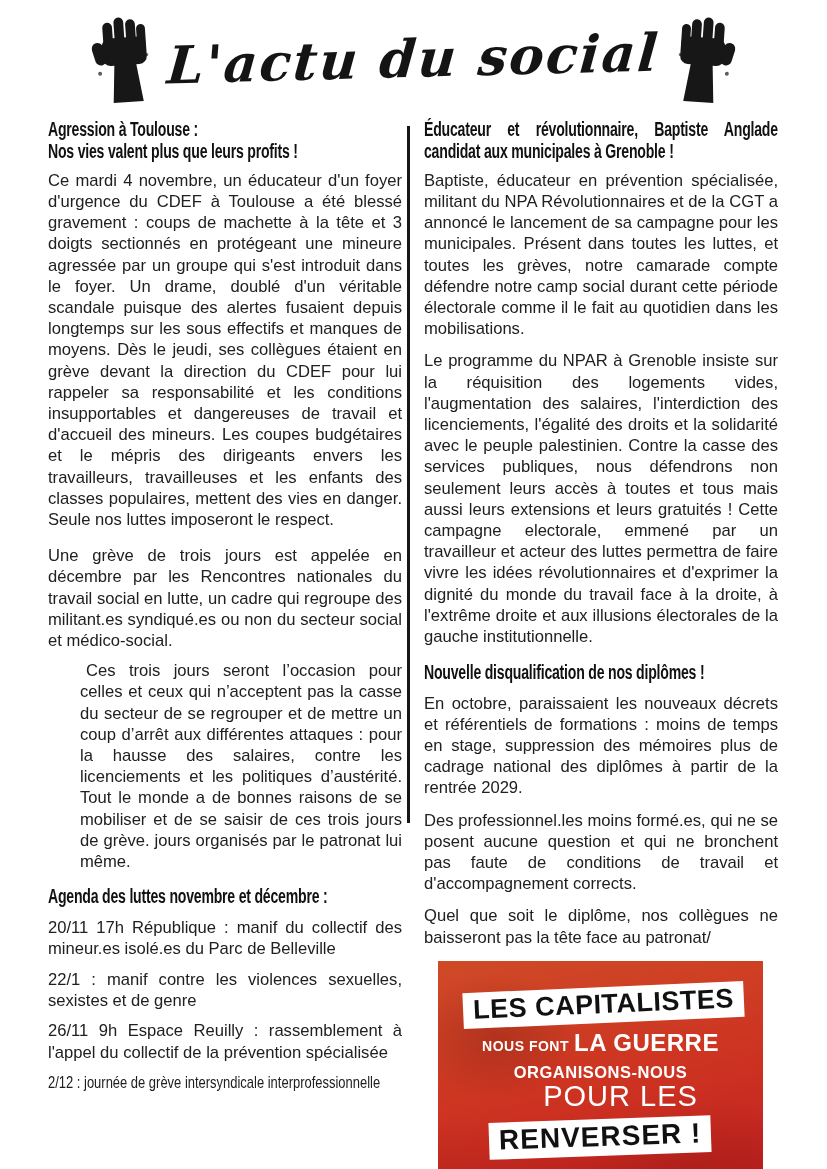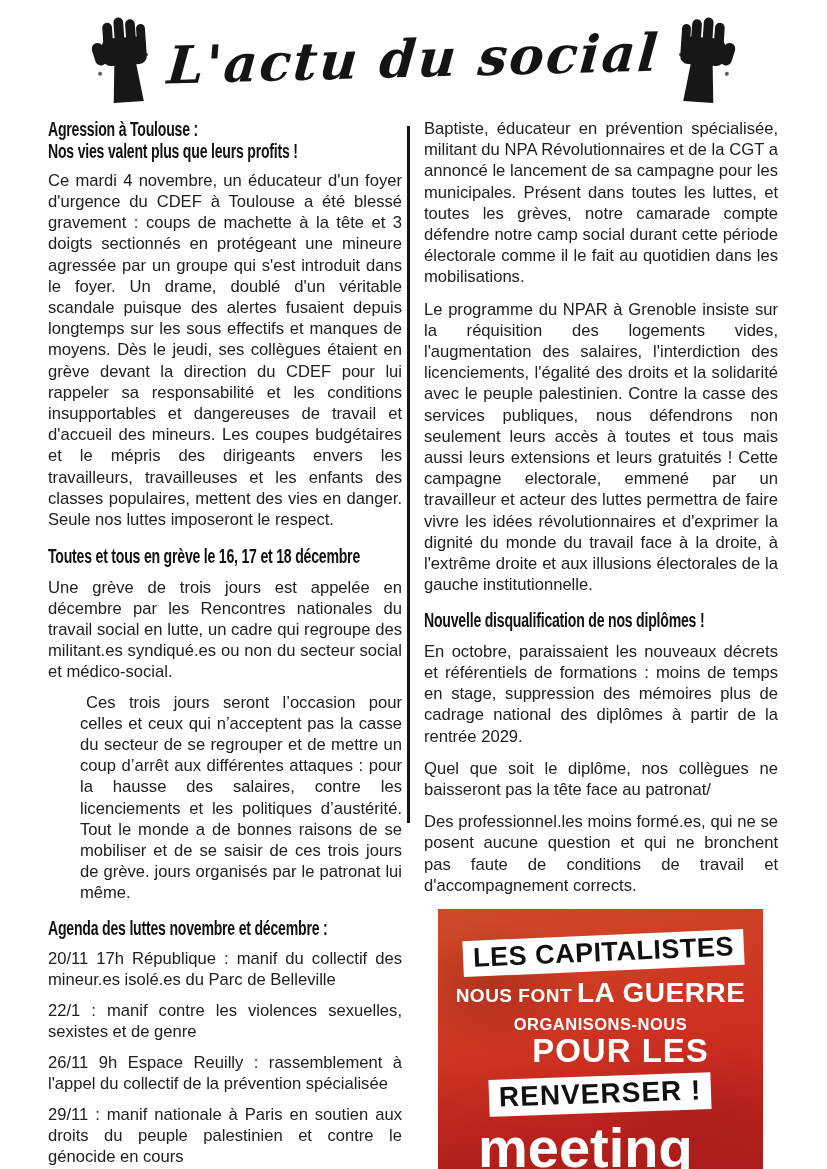--- a/index.html
+++ b/index.html
@@ -192,6 +192,9 @@
 
   <div class="col col-right">
 
+    <h2 class="two-line-wrap">
+      <span class="condensed twolines">Éducateur et révolutionnaire, Baptiste Anglade candidat aux municipales à Grenoble !</span>
+    </h2>
     <p class="body">Baptiste, éducateur en prévention spécialisée, militant du NPA Révolutionnaires et de la CGT a annoncé le lancement de sa campagne pour les municipales. Présent dans toutes les luttes, et toutes les grèves, notre camarade compte défendre notre camp social durant cette période électorale comme il le fait au quotidien dans les mobilisations.</p>
     <p class="body" style="margin-bottom:14px;">Le programme du NPAR à Grenoble insiste sur la réquisition des logements vides, l'augmentation des salaires, l'interdiction des licenciements, l'égalité des droits et la solidarité avec le peuple palestinien. Contre la casse des services publiques, nous défendrons non seulement leurs accès à toutes et tous mais aussi leurs extensions et leurs gratuités ! Cette campagne electorale, emmené par un travailleur et acteur des luttes permettra de faire vivre les idées révolutionnaires et d'exprimer la dignité du monde du travail face à la droite, à l'extrême droite et aux illusions électorales de la gauche institutionnelle.</p>
 

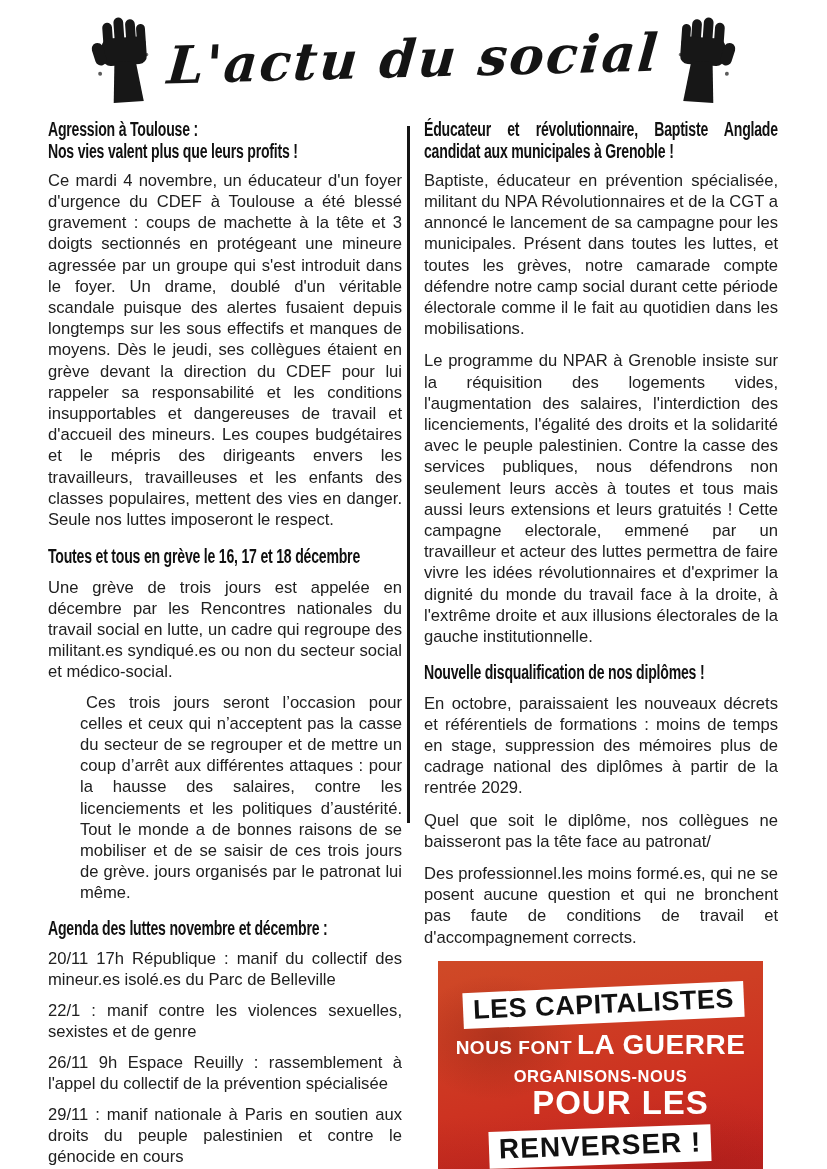--- a/index.html
+++ b/index.html
@@ -170,9 +170,6 @@
     </h2>
     <p class="body" style="margin-bottom:15px;">Ce mardi 4 novembre, un éducateur d'un foyer d'urgence du CDEF à Toulouse a été blessé gravement : coups de machette à la tête et 3 doigts sectionnés en protégeant une mineure agressée par un groupe qui s'est introduit dans le foyer. Un drame, doublé d'un véritable scandale puisque des alertes fusaient depuis longtemps sur les sous effectifs et manques de moyens. Dès le jeudi, ses collègues étaient en grève devant la direction du CDEF pour lui rappeler sa responsabilité et les conditions insupportables et dangereuses de travail et d'accueil des mineurs. Les coupes budgétaires et le mépris des dirigeants envers les travailleurs, travailleuses et les enfants des classes populaires, mettent des vies en danger. Seule nos luttes imposeront le respect.</p>
 
-    <h2>
-      <span class="condensed">Toutes et tous en grève le 16, 17 et 18 décembre</span>
-    </h2>
     <p class="body tight">Une grève de trois jours est appelée en décembre par les Rencontres nationales du travail social en lutte, un cadre qui regroupe des militant.es syndiqué.es ou non du secteur social et médico-social.</p>
     <p class="body indent" style="margin-bottom:13px;">Ces trois jours seront l’occasion pour celles et ceux qui n’acceptent pas la casse du secteur de se regrouper et de mettre un coup d’arrêt aux différentes attaques : pour la hausse des salaires, contre les licenciements et les politiques d’austérité. Tout le monde a de bonnes raisons de se mobiliser et de se saisir de ces trois jours de grève. jours organisés par le patronat lui même.</p>
 

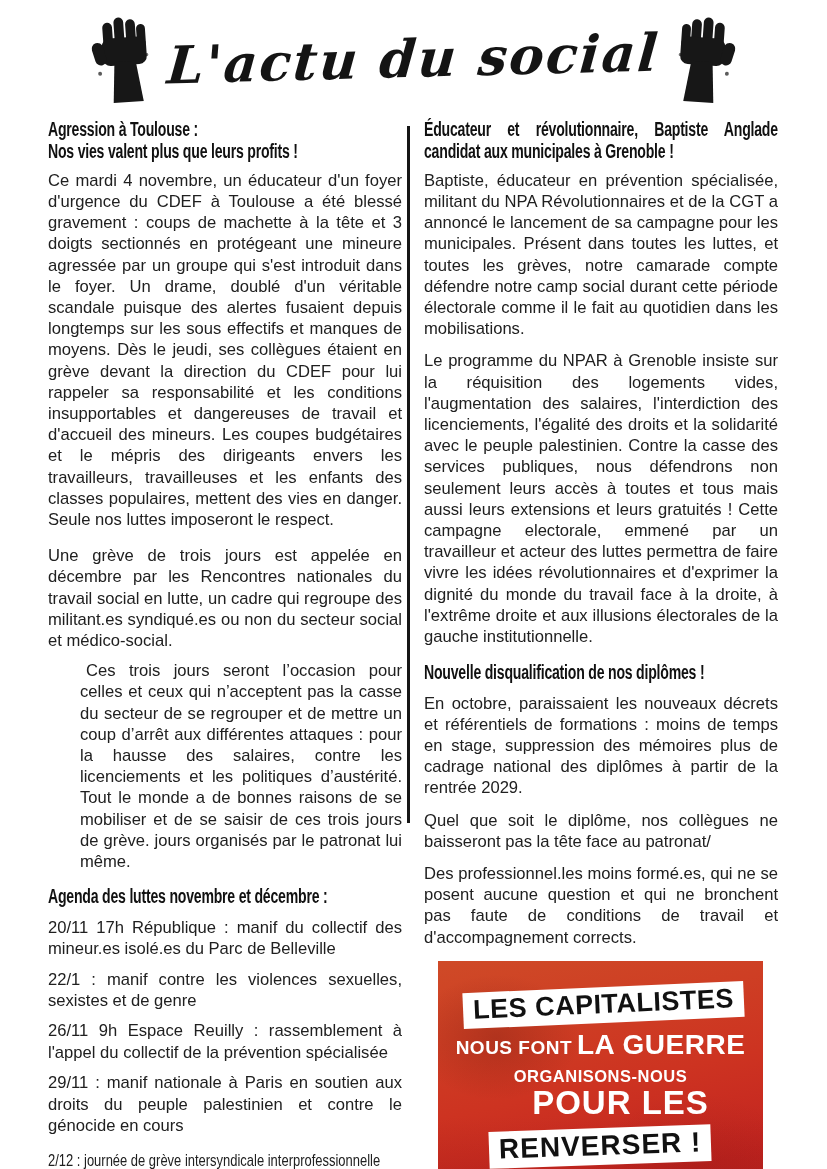--- a/index.html
+++ b/index.html
@@ -199,8 +199,8 @@
       <span class="condensed">Nouvelle disqualification de nos diplômes !</span>
     </h2>
     <p class="body">En octobre, paraissaient les nouveaux décrets et référentiels de formations : moins de temps en stage, suppression des mémoires plus de cadrage national des diplômes à partir de la rentrée 2029.</p>
+    <p class="body">Des professionnel.les moins formé.es, qui ne se posent aucune question et qui ne bronchent pas faute de conditions de travail et d'accompagnement corrects.</p>
     <p class="body">Quel que soit le diplôme, nos collègues ne baisseront pas la tête face au patronat/</p>
-    <p class="body">Des professionnel.les moins formé.es, qui ne se posent aucune question et qui ne bronchent pas faute de conditions de travail et d'accompagnement corrects.</p>
 
     <div class="poster">
       <div class="crowd"></div>

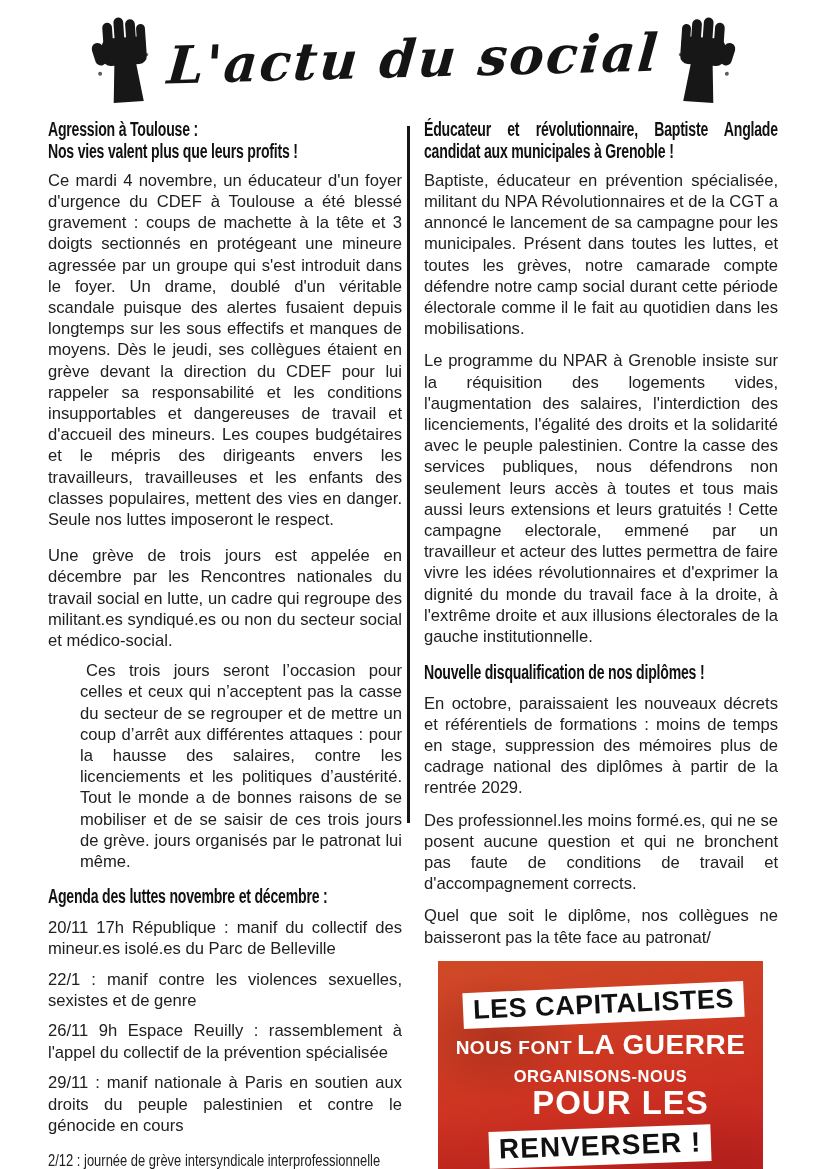--- a/index.html
+++ b/index.html
@@ -111,7 +111,7 @@
   }
   .b-capitalistes { font-size:27px; letter-spacing:0.5px; margin-left:6px; }
   .line-war { margin-top:6px; font-weight:700; letter-spacing:0.5px; }
-  .line-war .small { font-size:19px; }
+  .line-war .small { font-size:14px; }
   .line-war .big { font-size:28px; }
   .line-organisons { margin-top:6px; font-weight:700; font-size:16.5px; letter-spacing:0.5px; }
   .line-pourles { font-weight:700; font-size:33px; letter-spacing:1px; margin-top:-2px;padding-left:40px; }

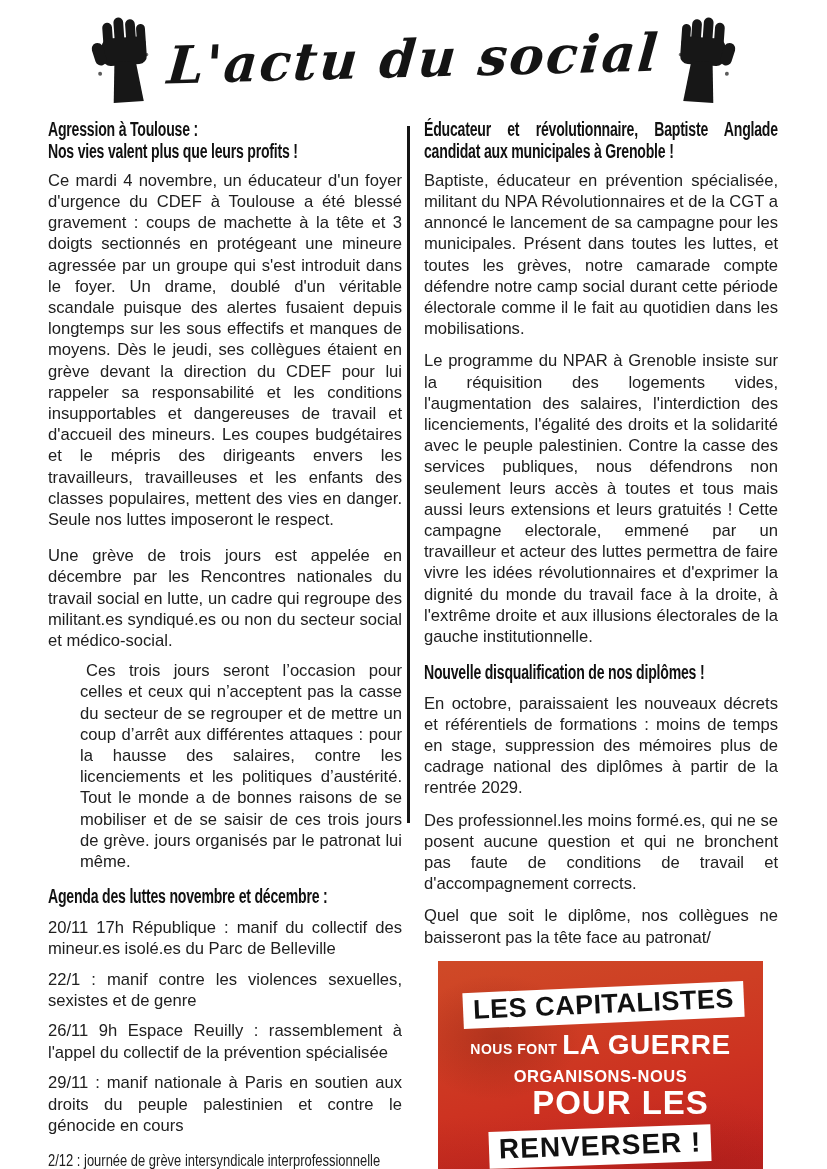--- a/index.html
+++ b/index.html
@@ -112,7 +112,7 @@
   .b-capitalistes { font-size:27px; letter-spacing:0.5px; margin-left:6px; }
   .line-war { margin-top:6px; font-weight:700; letter-spacing:0.5px; }
   .line-war .small { font-size:14px; }
-  .line-war .big { font-size:28px; }
+  .line-war .big { font-size:24px; }
   .line-organisons { margin-top:6px; font-weight:700; font-size:16.5px; letter-spacing:0.5px; }
   .line-pourles { font-weight:700; font-size:33px; letter-spacing:1px; margin-top:-2px;padding-left:40px; }
   .b-renverser { font-size:28px; margin-top:6px; transform:rotate(-2deg); letter-spacing:1px; }

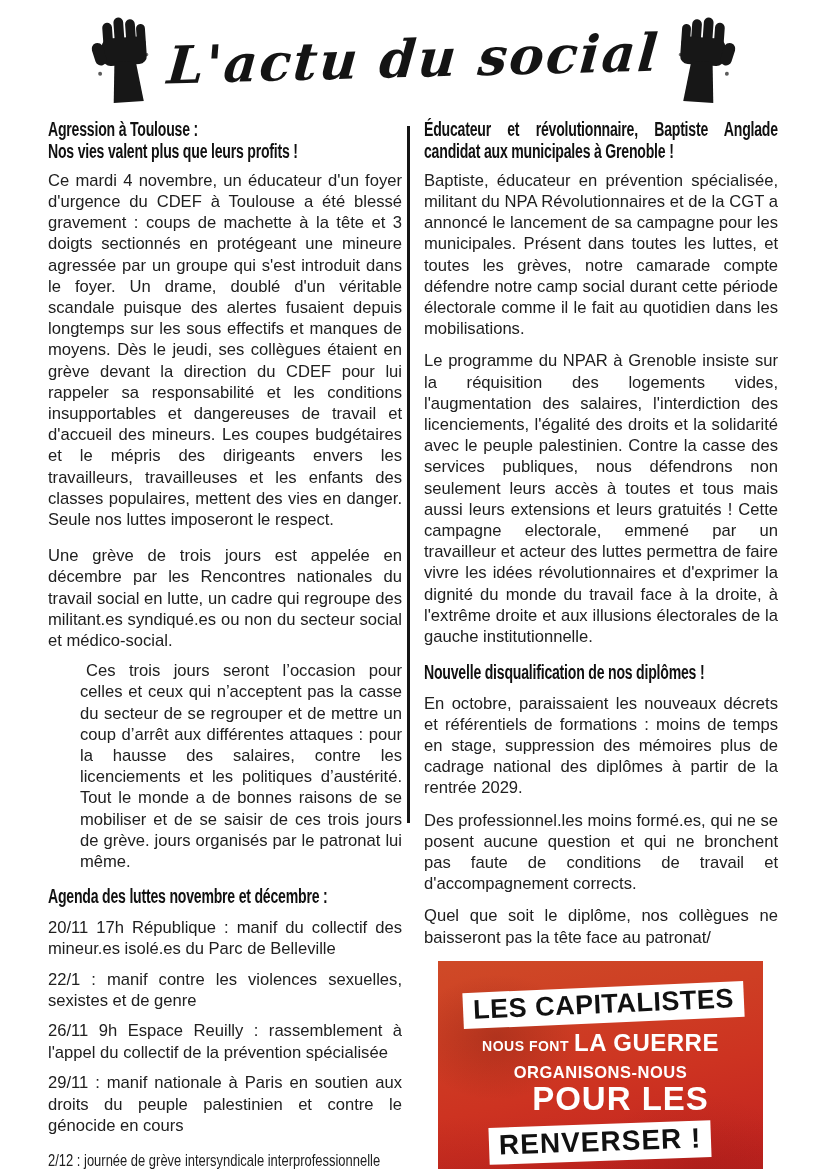--- a/index.html
+++ b/index.html
@@ -180,7 +180,6 @@
       <p class="body">20/11 17h République : manif du collectif des mineur.es isolé.es du Parc de Belleville</p>
       <p class="body">22/1 : manif contre les violences sexuelles, sexistes et de genre</p>
       <p class="body">26/11 9h Espace Reuilly : rassemblement à l'appel du collectif de la prévention spécialisée</p>
-      <p class="body" style="margin-bottom:14px;">29/11 : manif nationale à Paris en soutien aux droits du peuple palestinien et contre le génocide en cours</p>
       <p class="body narrowline">2/12 : journée de grève intersyndicale interprofessionnelle</p>
 
     </div>

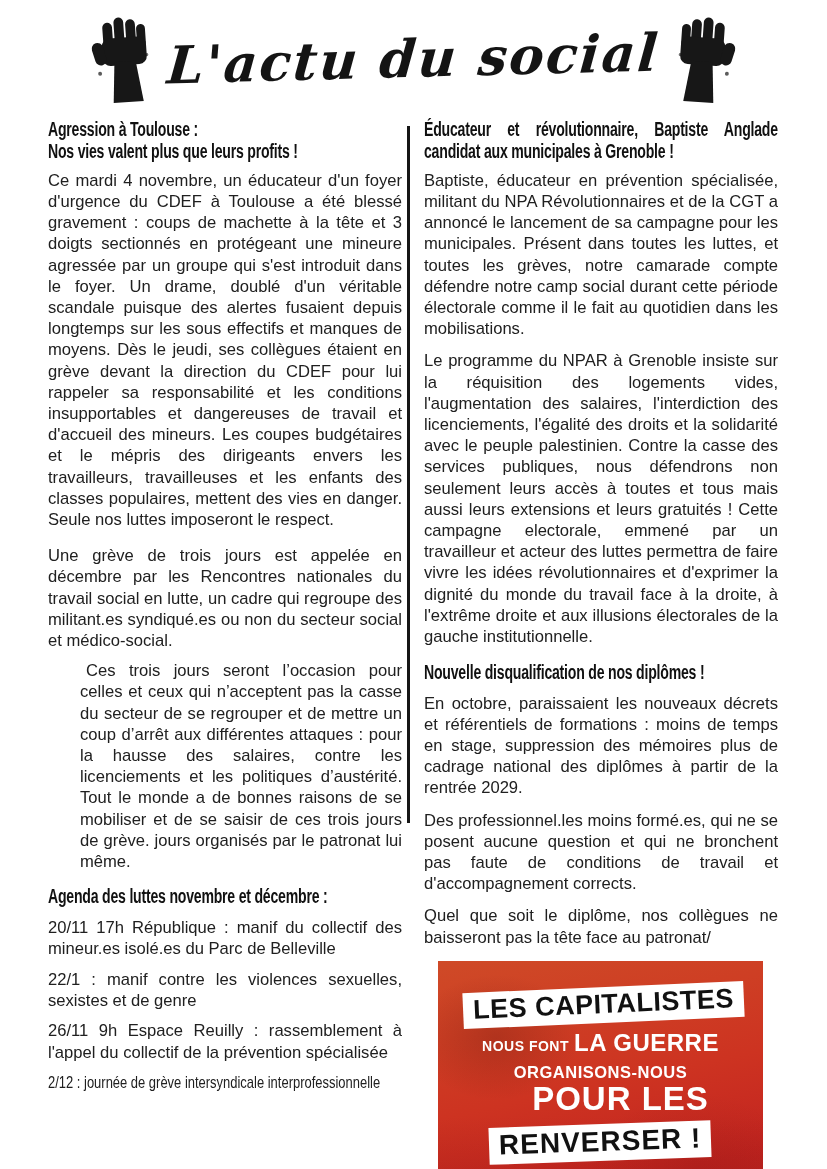--- a/index.html
+++ b/index.html
@@ -114,7 +114,7 @@
   .line-war .small { font-size:14px; }
   .line-war .big { font-size:24px; }
   .line-organisons { margin-top:6px; font-weight:700; font-size:16.5px; letter-spacing:0.5px; }
-  .line-pourles { font-weight:700; font-size:33px; letter-spacing:1px; margin-top:-2px;padding-left:40px; }
+  .line-pourles { font-weight:400; font-size:29px; letter-spacing:1px; margin-top:-2px;padding-left:40px; }
   .b-renverser { font-size:28px; margin-top:6px; transform:rotate(-2deg); letter-spacing:1px; }
   .meeting-block { text-align:left; padding-left:40px; margin-top:8px; }
   .word-meeting { font-weight:700; font-size:56px; line-height:54px; letter-spacing:0px; }

